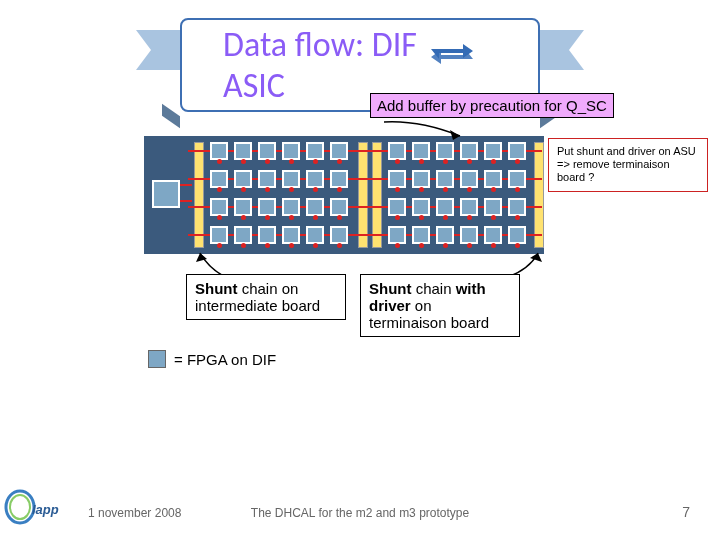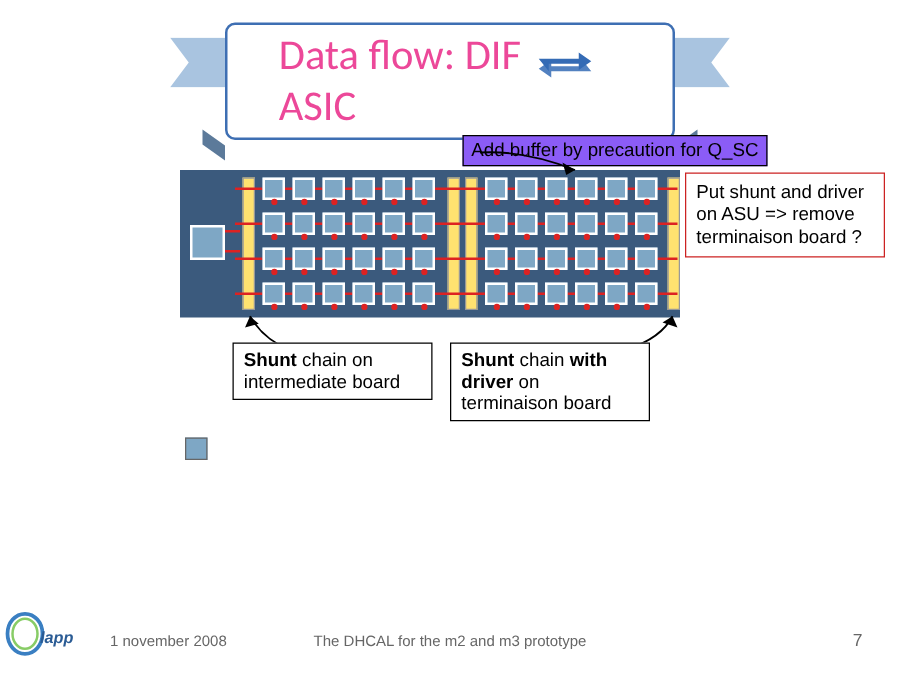--- a/index.html
+++ b/index.html
@@ -7,7 +7,7 @@
 .title-banner{position:absolute;top:18px;left:50%;transform:translateX(-50%);display:flex;align-items:center}
 .banner-left-outer{position:absolute;left:-44px;top:12px;width:50px;height:40px;background:#a9c4e0;clip-path:polygon(15px 50%,0 0,100% 0,100% 100%,0 100%)}
 .banner-right-outer{position:absolute;right:-44px;top:12px;width:50px;height:40px;background:#a9c4e0;clip-path:polygon(0 0,100% 0,calc(100% - 15px) 50%,100% 100%,0 100%)}
-.banner-center{position:relative;background:#fff;border:2px solid #3e6fb3;border-radius:8px;padding:4px 41px;font-size:34px;color:#ec4899;font-family:Calibri,Arial,sans-serif;z-index:2}
+.banner-center{position:relative;background:#fff;border:2px solid #3e6fb3;border-radius:8px;padding:4px 41px;font-size:34px;color:#8b5cf6;font-family:Calibri,Arial,sans-serif;z-index:2}
 .banner-fold-l{position:absolute;left:-18px;bottom:-10px;width:18px;height:12px;background:#5c7a9a;transform:skewY(35deg)}
 .banner-fold-r{position:absolute;right:-18px;bottom:-10px;width:18px;height:12px;background:#5c7a9a;transform:skewY(-35deg)}
 .arrow-bidir{display:inline-block;width:46px;height:26px;position:relative;margin:0 4px;vertical-align:middle}

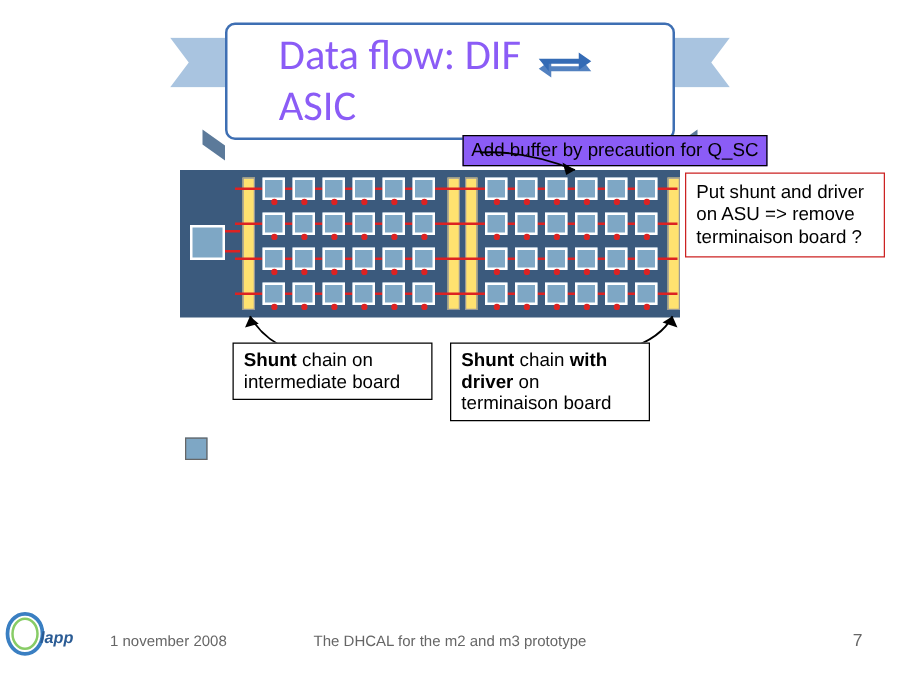--- a/index.html
+++ b/index.html
@@ -12,7 +12,7 @@
 .banner-fold-r{position:absolute;right:-18px;bottom:-10px;width:18px;height:12px;background:#5c7a9a;transform:skewY(-35deg)}
 .arrow-bidir{display:inline-block;width:46px;height:26px;position:relative;margin:0 4px;vertical-align:middle}
 .arrow-bidir svg{width:100%;height:100%}
-.buffer-note{position:absolute;top:108px;left:370px;border:1px solid #000;padding:3px 6px;font-size:15px;background:#8b5cf6}
+.buffer-note{position:absolute;top:93px;left:370px;border:1px solid #000;padding:3px 6px;font-size:15px;background:#f0abfc}
 .asu-note{position:absolute;top:138px;left:548px;border:1.5px solid #c22;padding:6px 8px;font-size:15px;line-height:1.2;background:#fff;width:160px}
 .diagram-area{position:absolute;top:136px;left:144px;width:400px;height:118px}
 .board-bg{position:absolute;left:0;top:0;width:400px;height:118px;background:#3b5a7d}

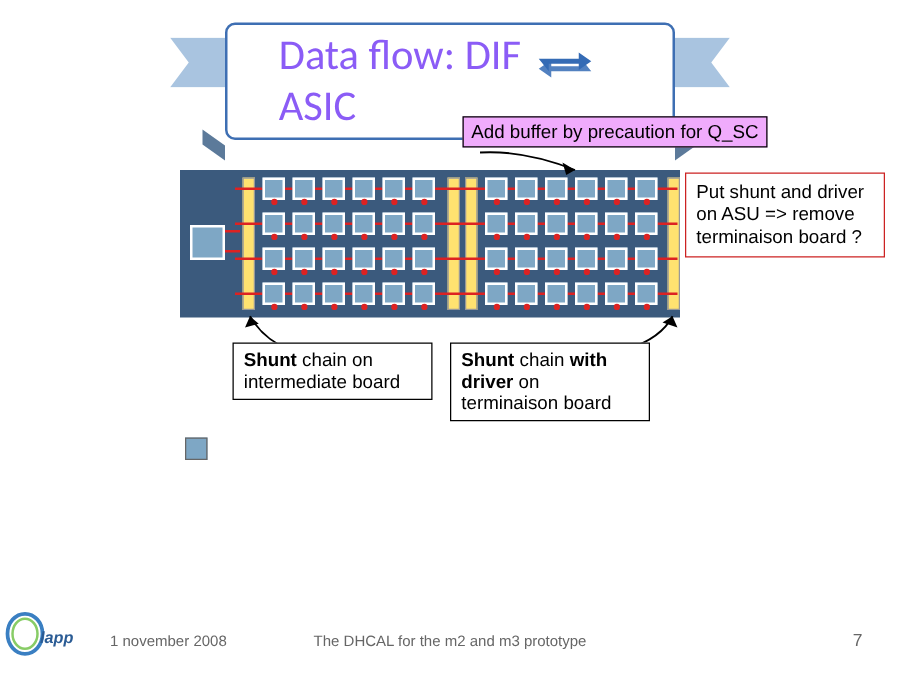--- a/index.html
+++ b/index.html
@@ -13,7 +13,7 @@
 .arrow-bidir{display:inline-block;width:46px;height:26px;position:relative;margin:0 4px;vertical-align:middle}
 .arrow-bidir svg{width:100%;height:100%}
 .buffer-note{position:absolute;top:93px;left:370px;border:1px solid #000;padding:3px 6px;font-size:15px;background:#f0abfc}
-.asu-note{position:absolute;top:138px;left:548px;border:1.5px solid #c22;padding:6px 8px;font-size:15px;line-height:1.2;background:#fff;width:160px}
+.asu-note{position:absolute;top:138px;left:548px;border:1.5px solid #c22;padding:6px 8px;font-size:11px;line-height:1.2;background:#fff;width:160px}
 .diagram-area{position:absolute;top:136px;left:144px;width:400px;height:118px}
 .board-bg{position:absolute;left:0;top:0;width:400px;height:118px;background:#3b5a7d}
 .connector-left{position:absolute;left:8px;top:44px;width:28px;height:28px;background:#7ea7c5;border:2px solid #fff}

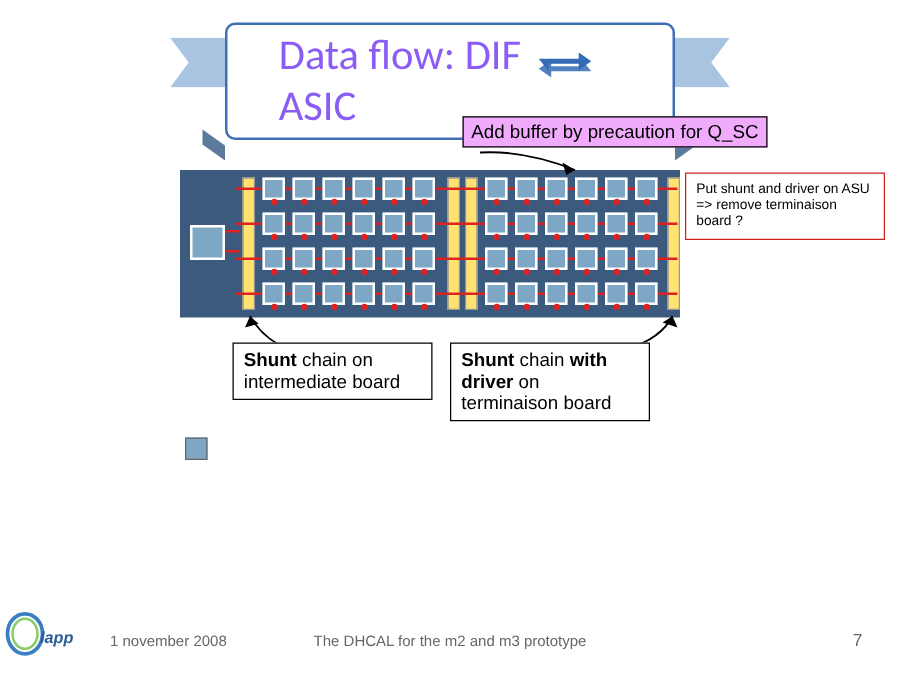--- a/index.html
+++ b/index.html
@@ -191,6 +191,7 @@
 
 <div class="fpga-label">
   <span class="fpga-box"></span>
+  <span>= FPGA on DIF</span>
 </div>
 
 <div class="footer-date">1 november 2008</div>

